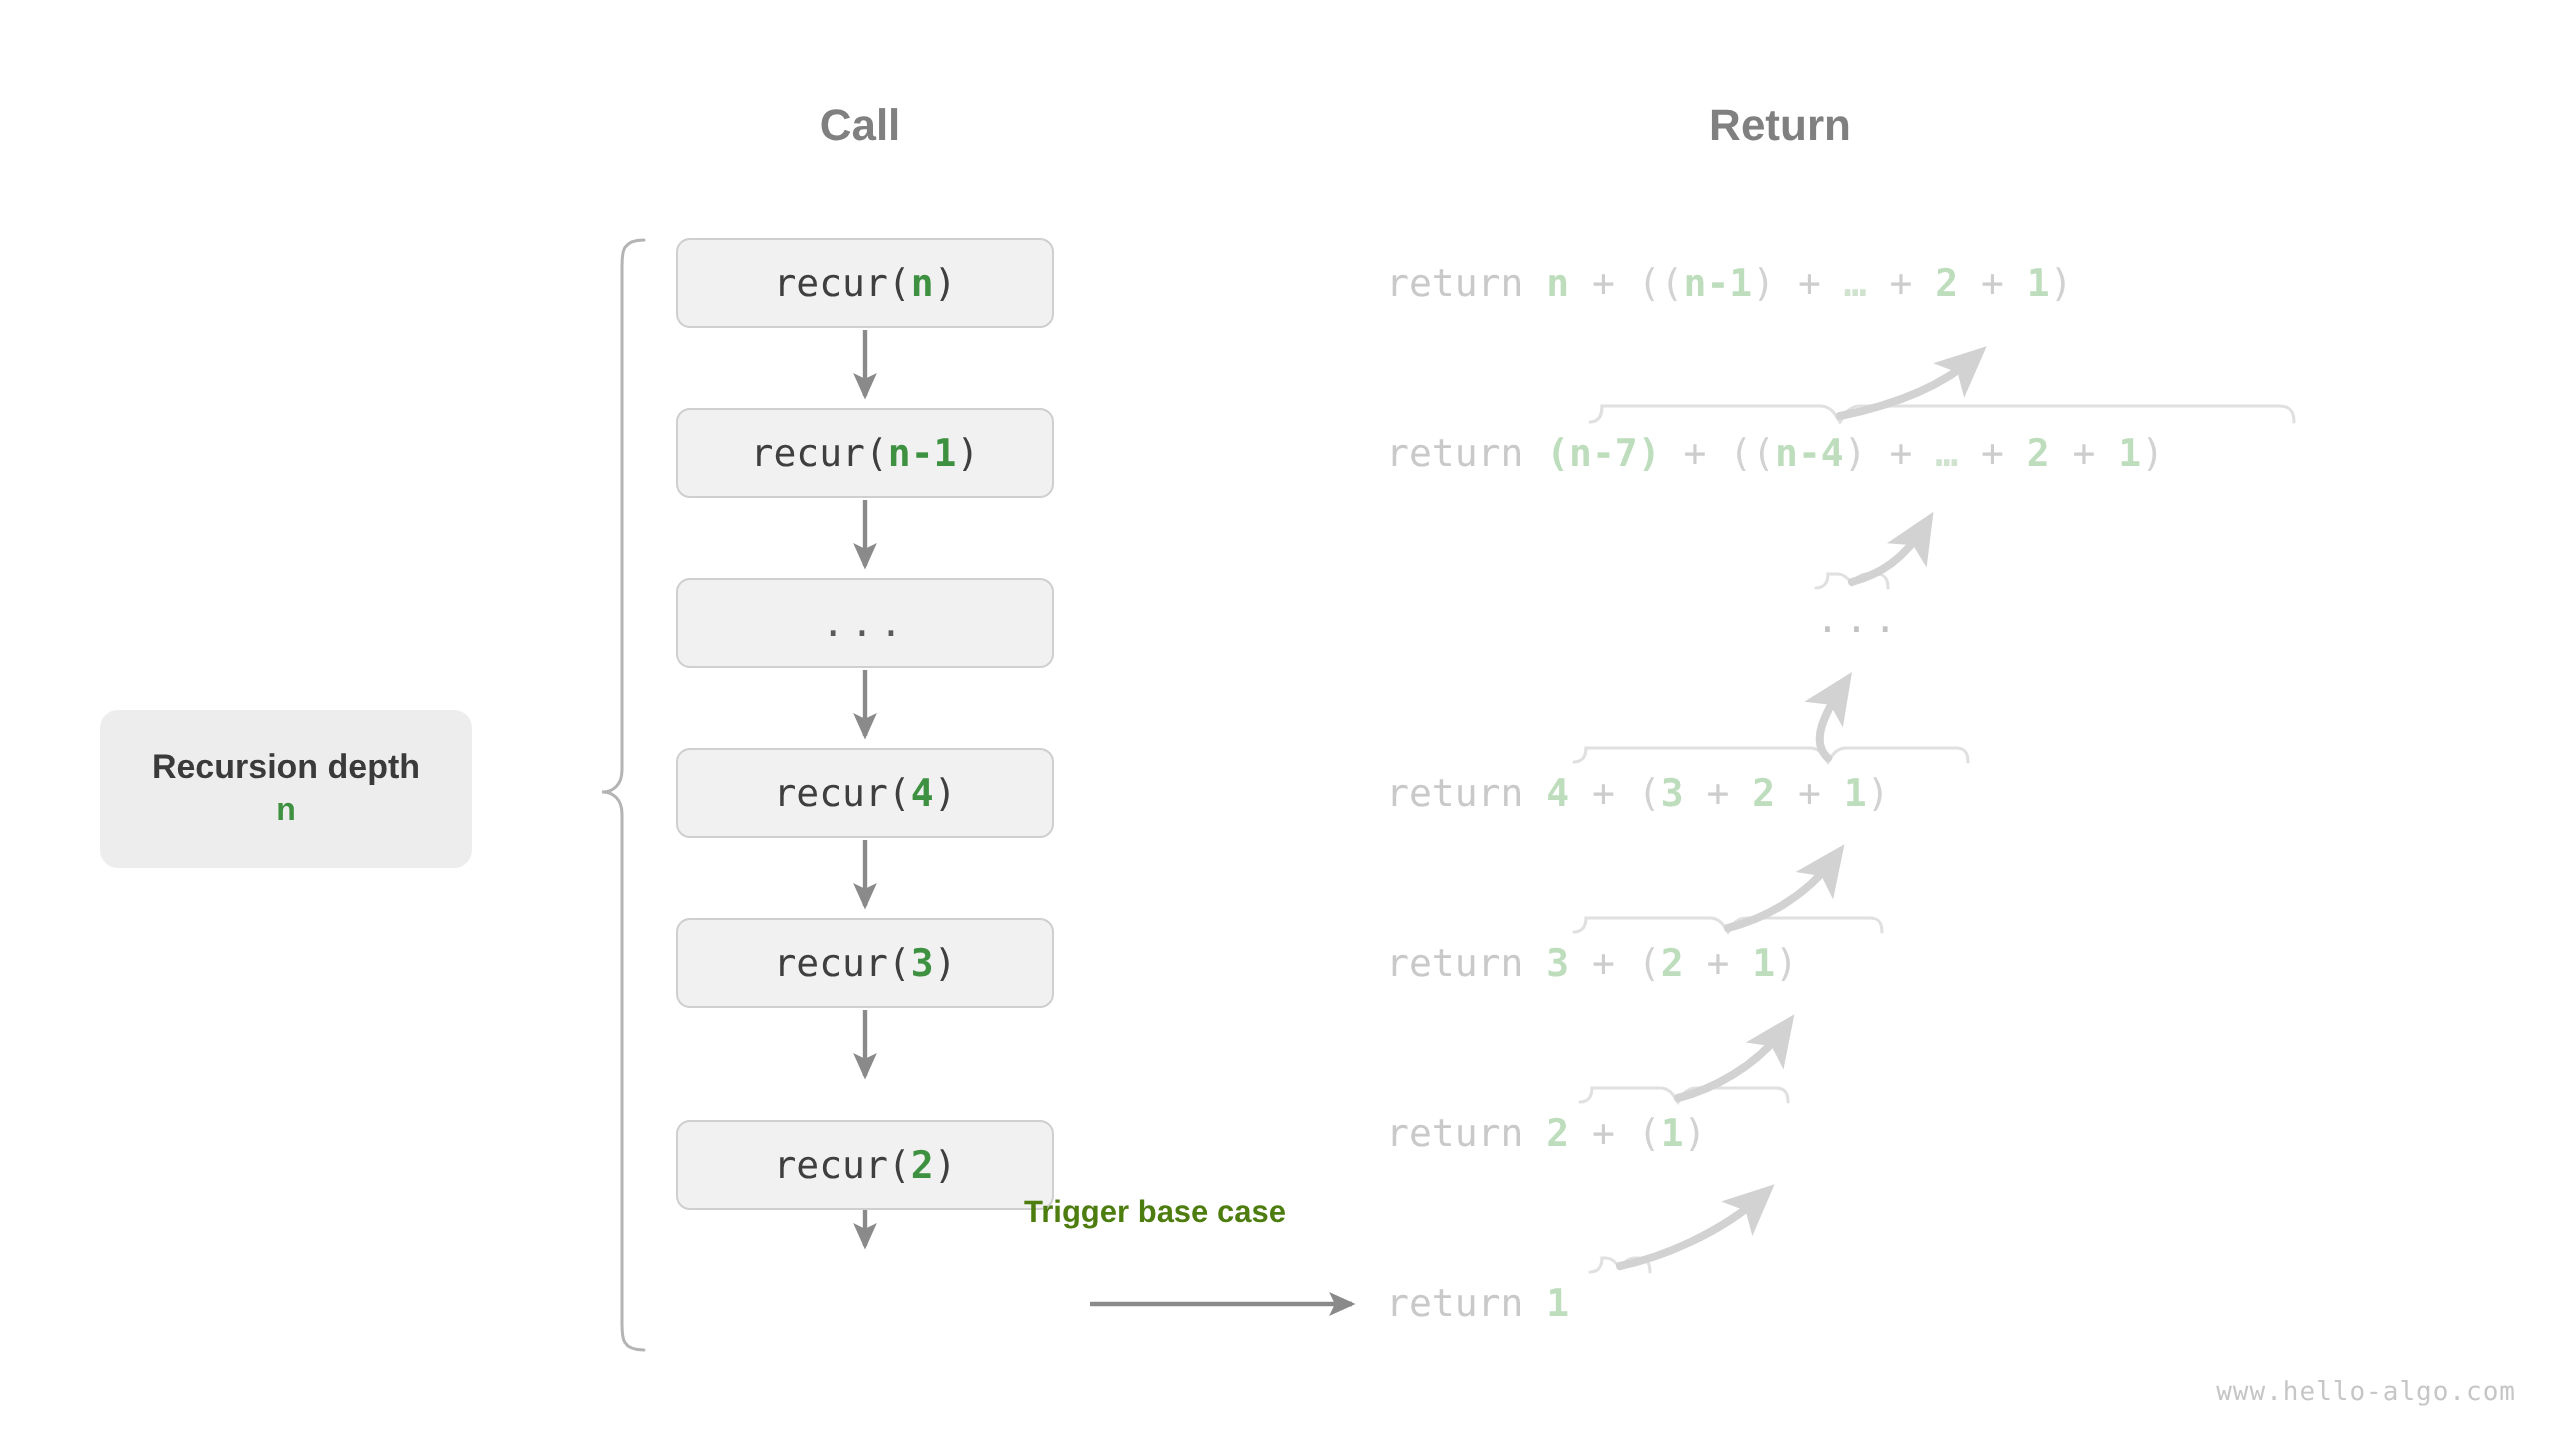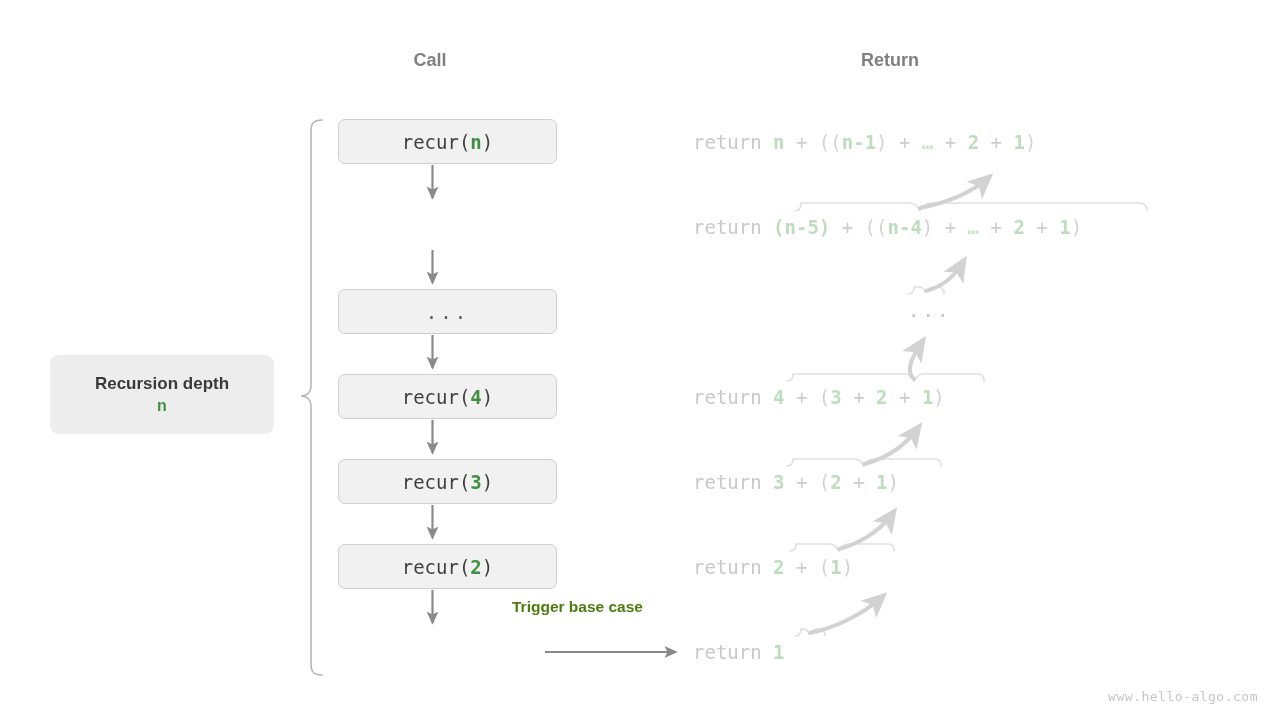--- a/index.html
+++ b/index.html
@@ -33,7 +33,7 @@
     position: absolute;
     font-family: "Liberation Sans", sans-serif;
     font-weight: bold;
-    font-size: 18px;
+    font-size: 22px;
     color: #808080;
     text-align: center;
     white-space: nowrap;

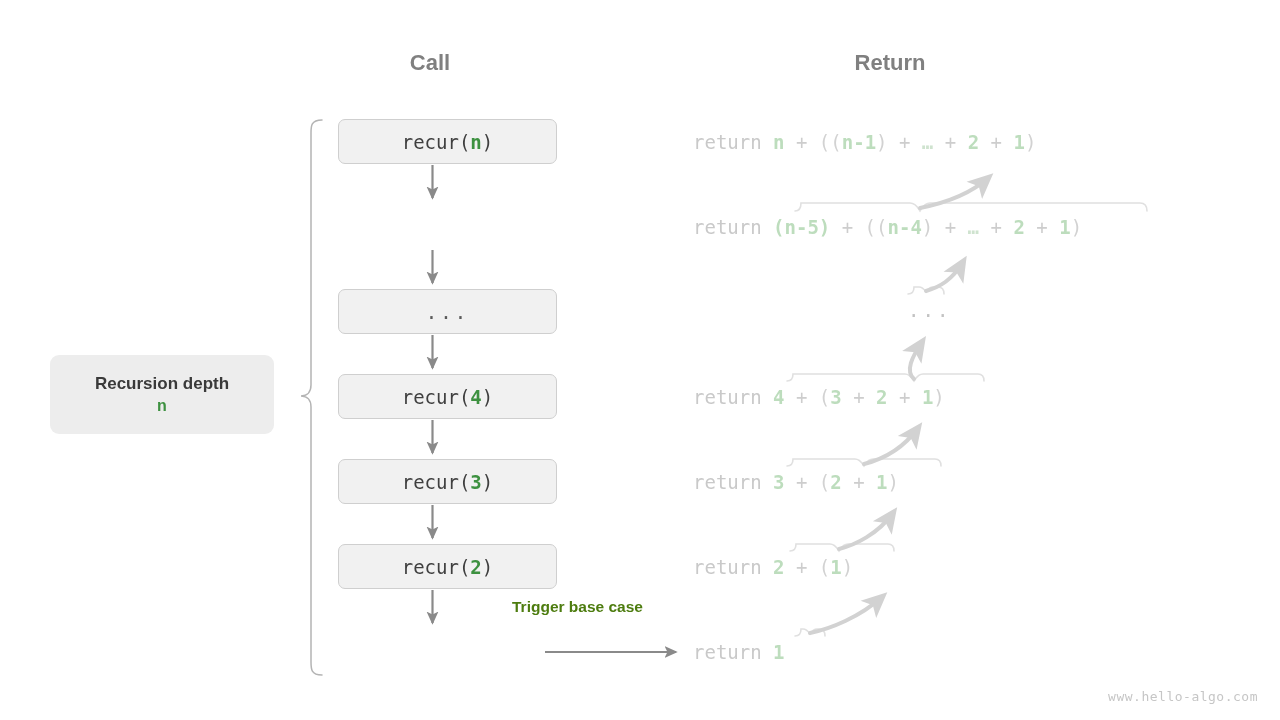--- a/index.html
+++ b/index.html
@@ -76,7 +76,7 @@
   .call-box {
     position: absolute;
     left: 338px;
-    width: 219px;
+    width: 189px;
     height: 45px;
     box-sizing: border-box;
     background: #f1f1f1;

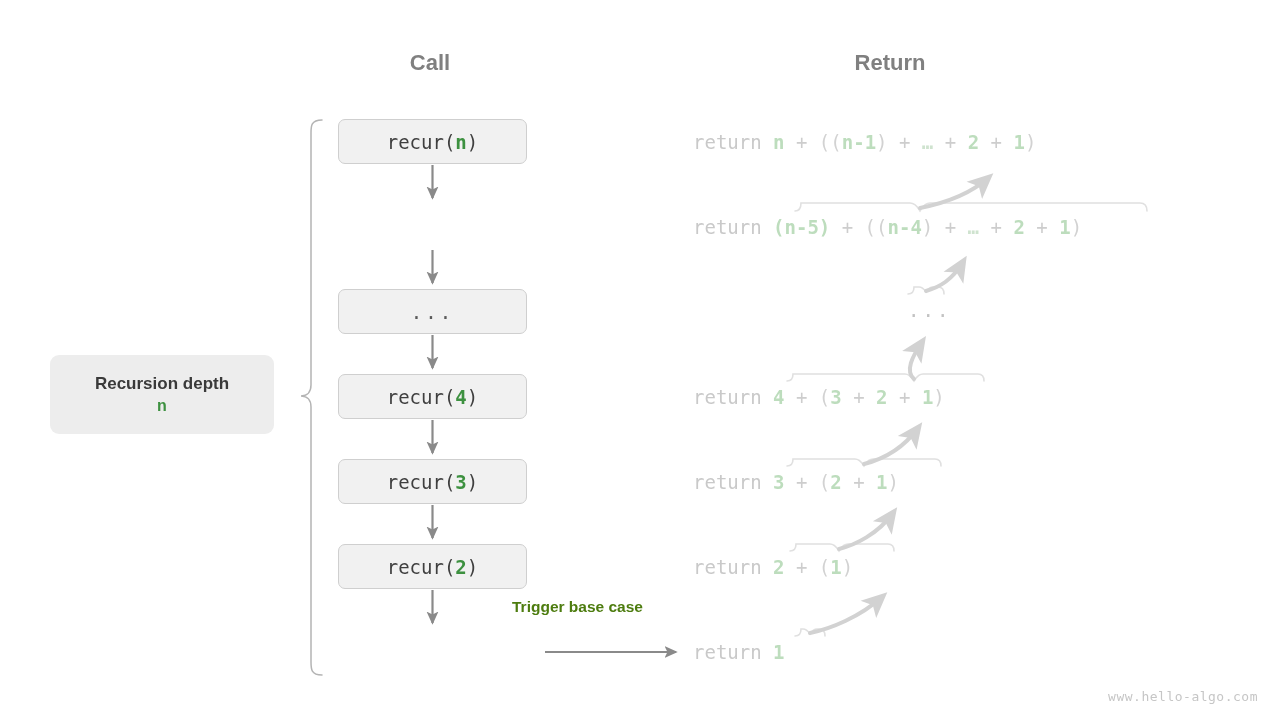--- a/index.html
+++ b/index.html
@@ -271,6 +271,9 @@
     <span class="call-label"><span>recur(</span><span class="num">n</span><span>)</span></span>
   </div>
 
+  <div class="call-box" style="top:204px">
+    <span class="call-label"><span>recur(</span><span class="num">n-1</span><span>)</span></span>
+  </div>
 
   <div class="call-box" style="top:289px">
     <span class="call-label dots">...</span>

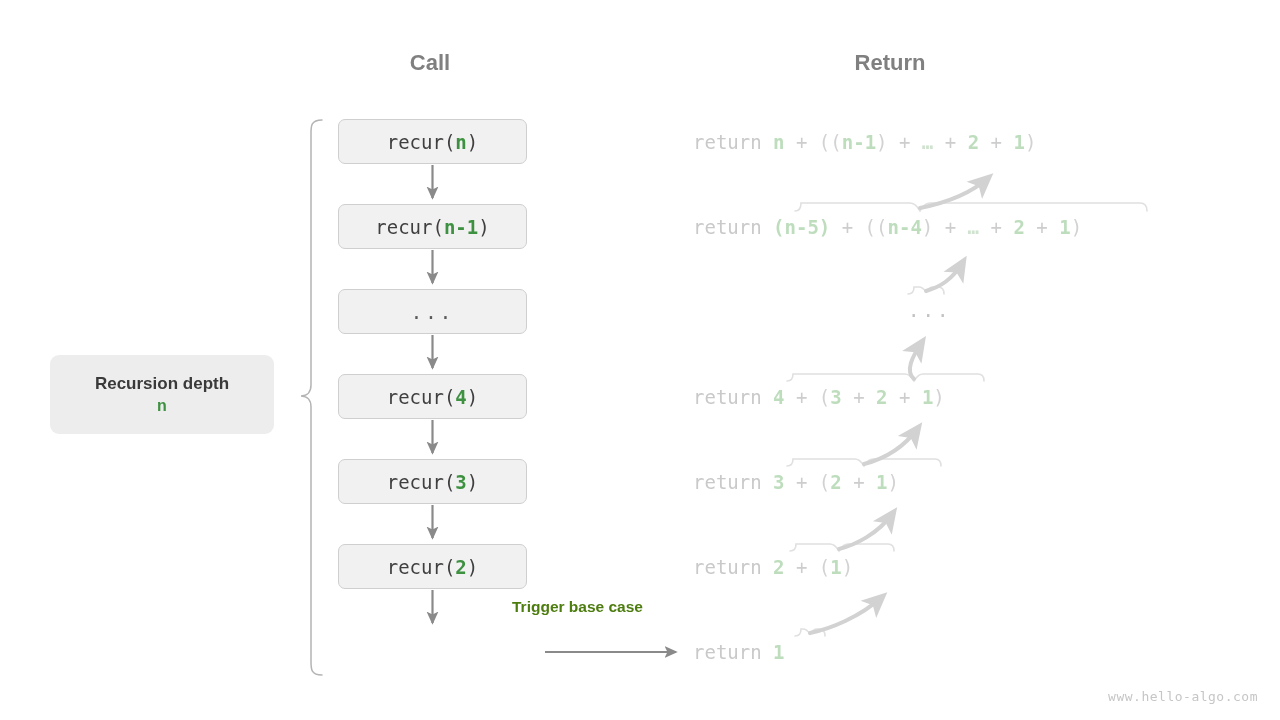--- a/index.html
+++ b/index.html
@@ -297,7 +297,7 @@
   </div>
 
   <div class="ret-row" style="top:204px">
-    <span class="kw">return </span><span class="g">(n-5)</span><span class="op"> + </span><span class="par">((</span><span class="g">n-4</span><span class="par">)</span><span class="op"> + </span><span class="el">…</span><span class="op"> + </span><span class="g">2</span><span class="op"> + </span><span class="g">1</span><span class="par">)</span>
+    <span class="kw">return </span><span class="g">(n-7)</span><span class="op"> + </span><span class="par">((</span><span class="g">n-4</span><span class="par">)</span><span class="op"> + </span><span class="el">…</span><span class="op"> + </span><span class="g">2</span><span class="op"> + </span><span class="g">1</span><span class="par">)</span>
   </div>
 
   <div class="ret-dots" style="left:908px; top:299px">...</div>

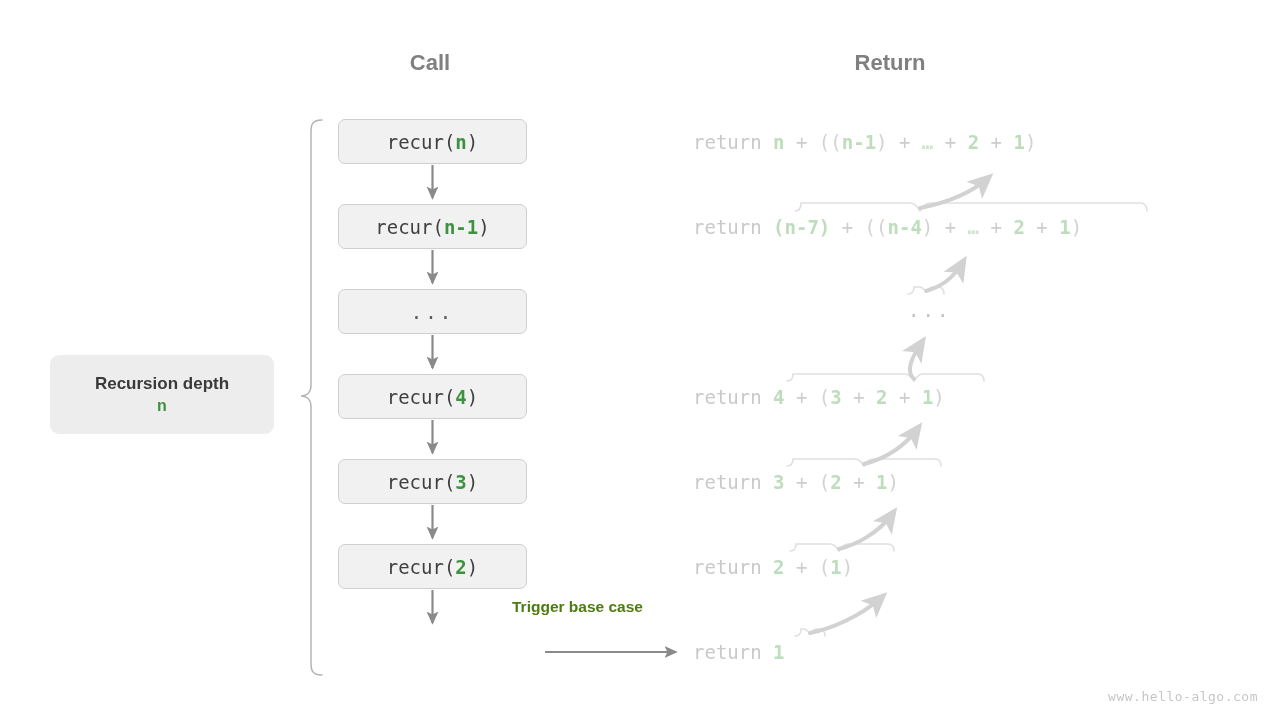--- a/index.html
+++ b/index.html
@@ -47,7 +47,7 @@
     position: absolute;
     left: 50px;
     top: 355px;
-    width: 224px;
+    width: 186px;
     height: 79px;
     background: #ededed;
     border-radius: 9px;

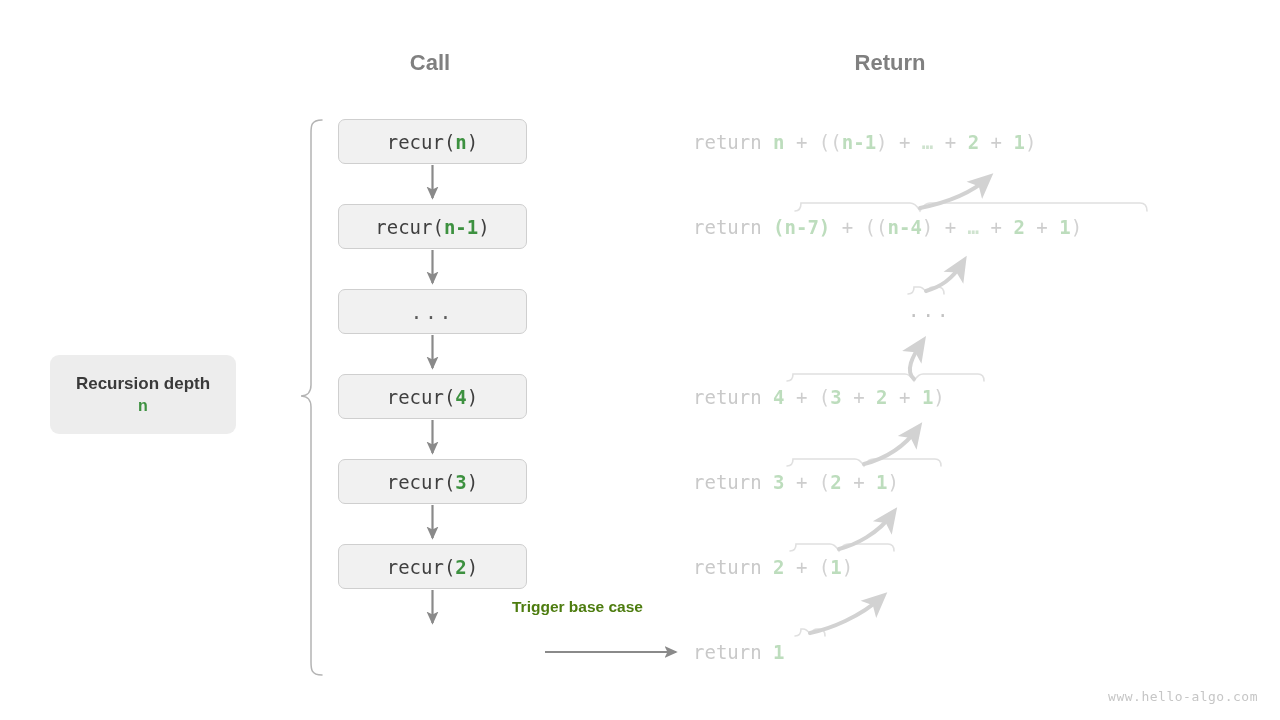--- a/index.html
+++ b/index.html
@@ -287,7 +287,7 @@
     <span class="call-label"><span>recur(</span><span class="num">3</span><span>)</span></span>
   </div>
 
-  <div class="call-box" style="top:544px">
+  <div class="call-box" style="top:560px">
     <span class="call-label"><span>recur(</span><span class="num">2</span><span>)</span></span>
   </div>
 

